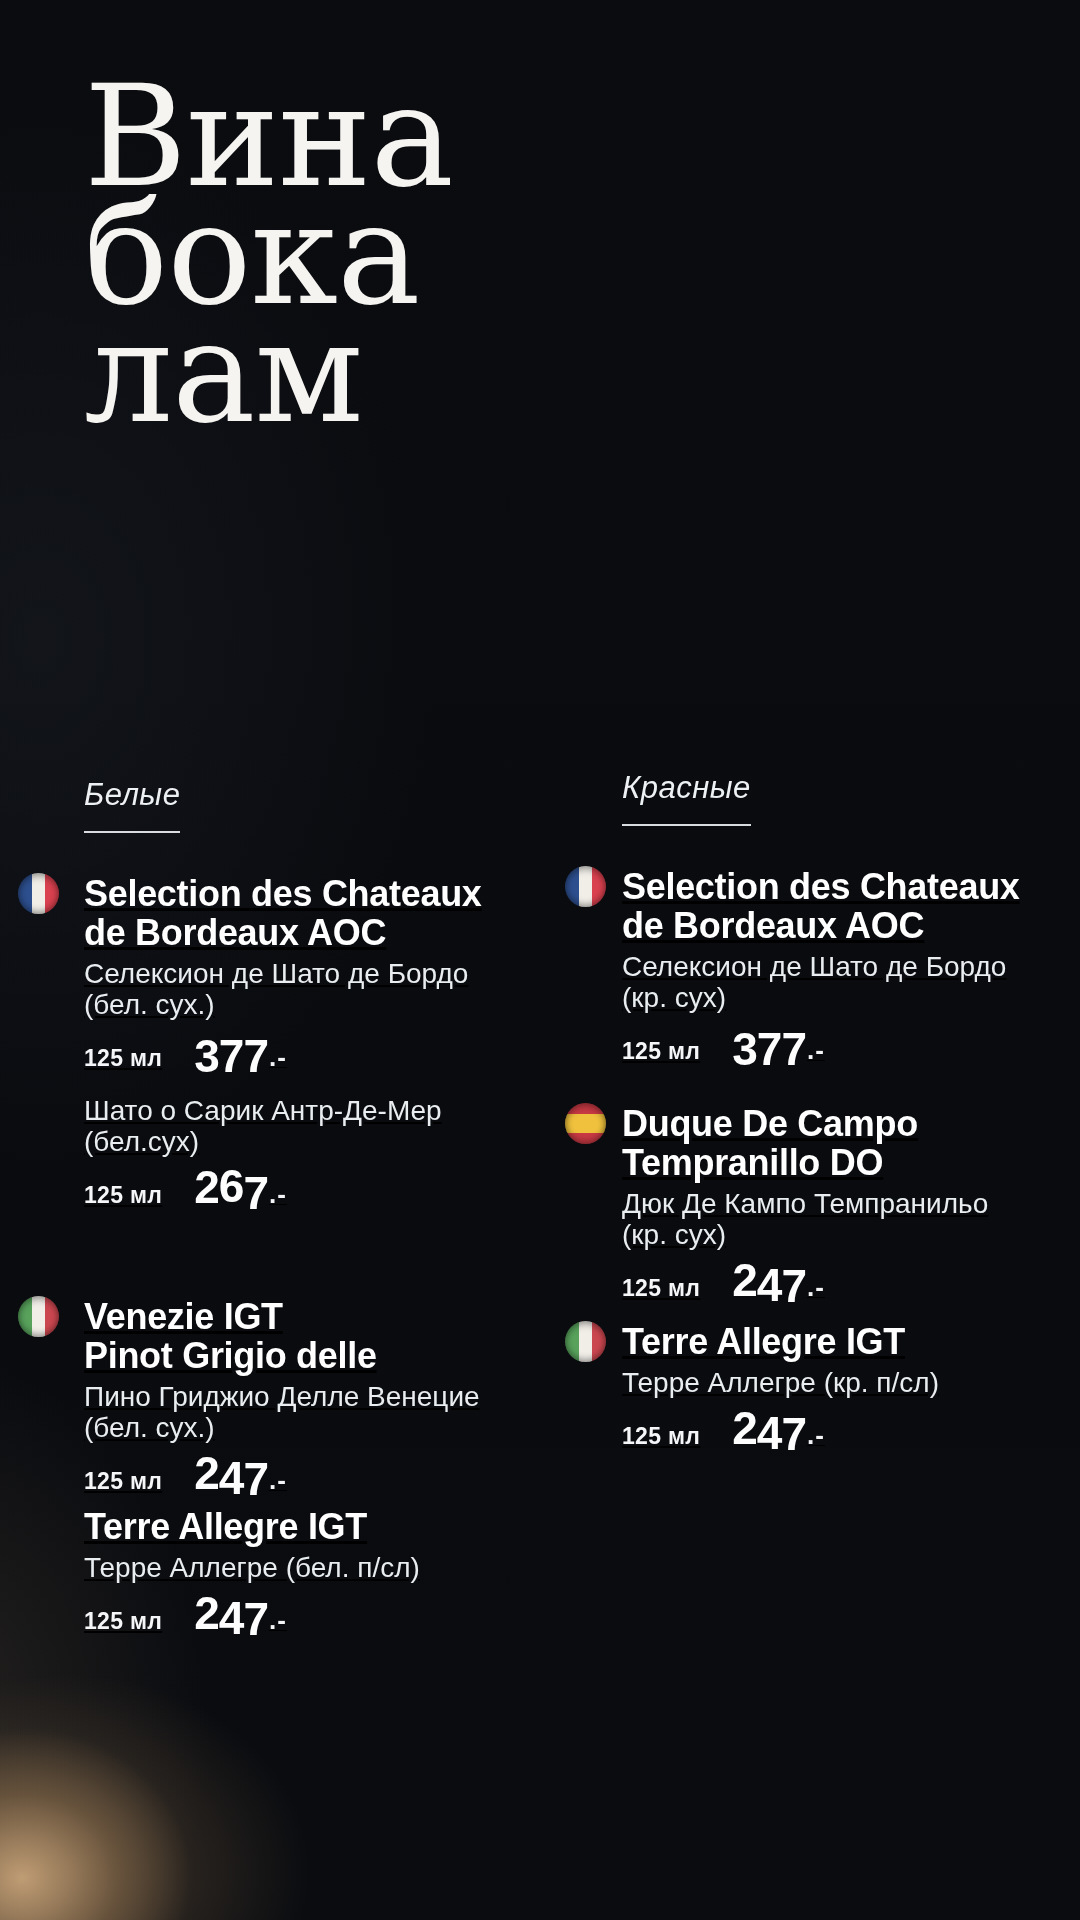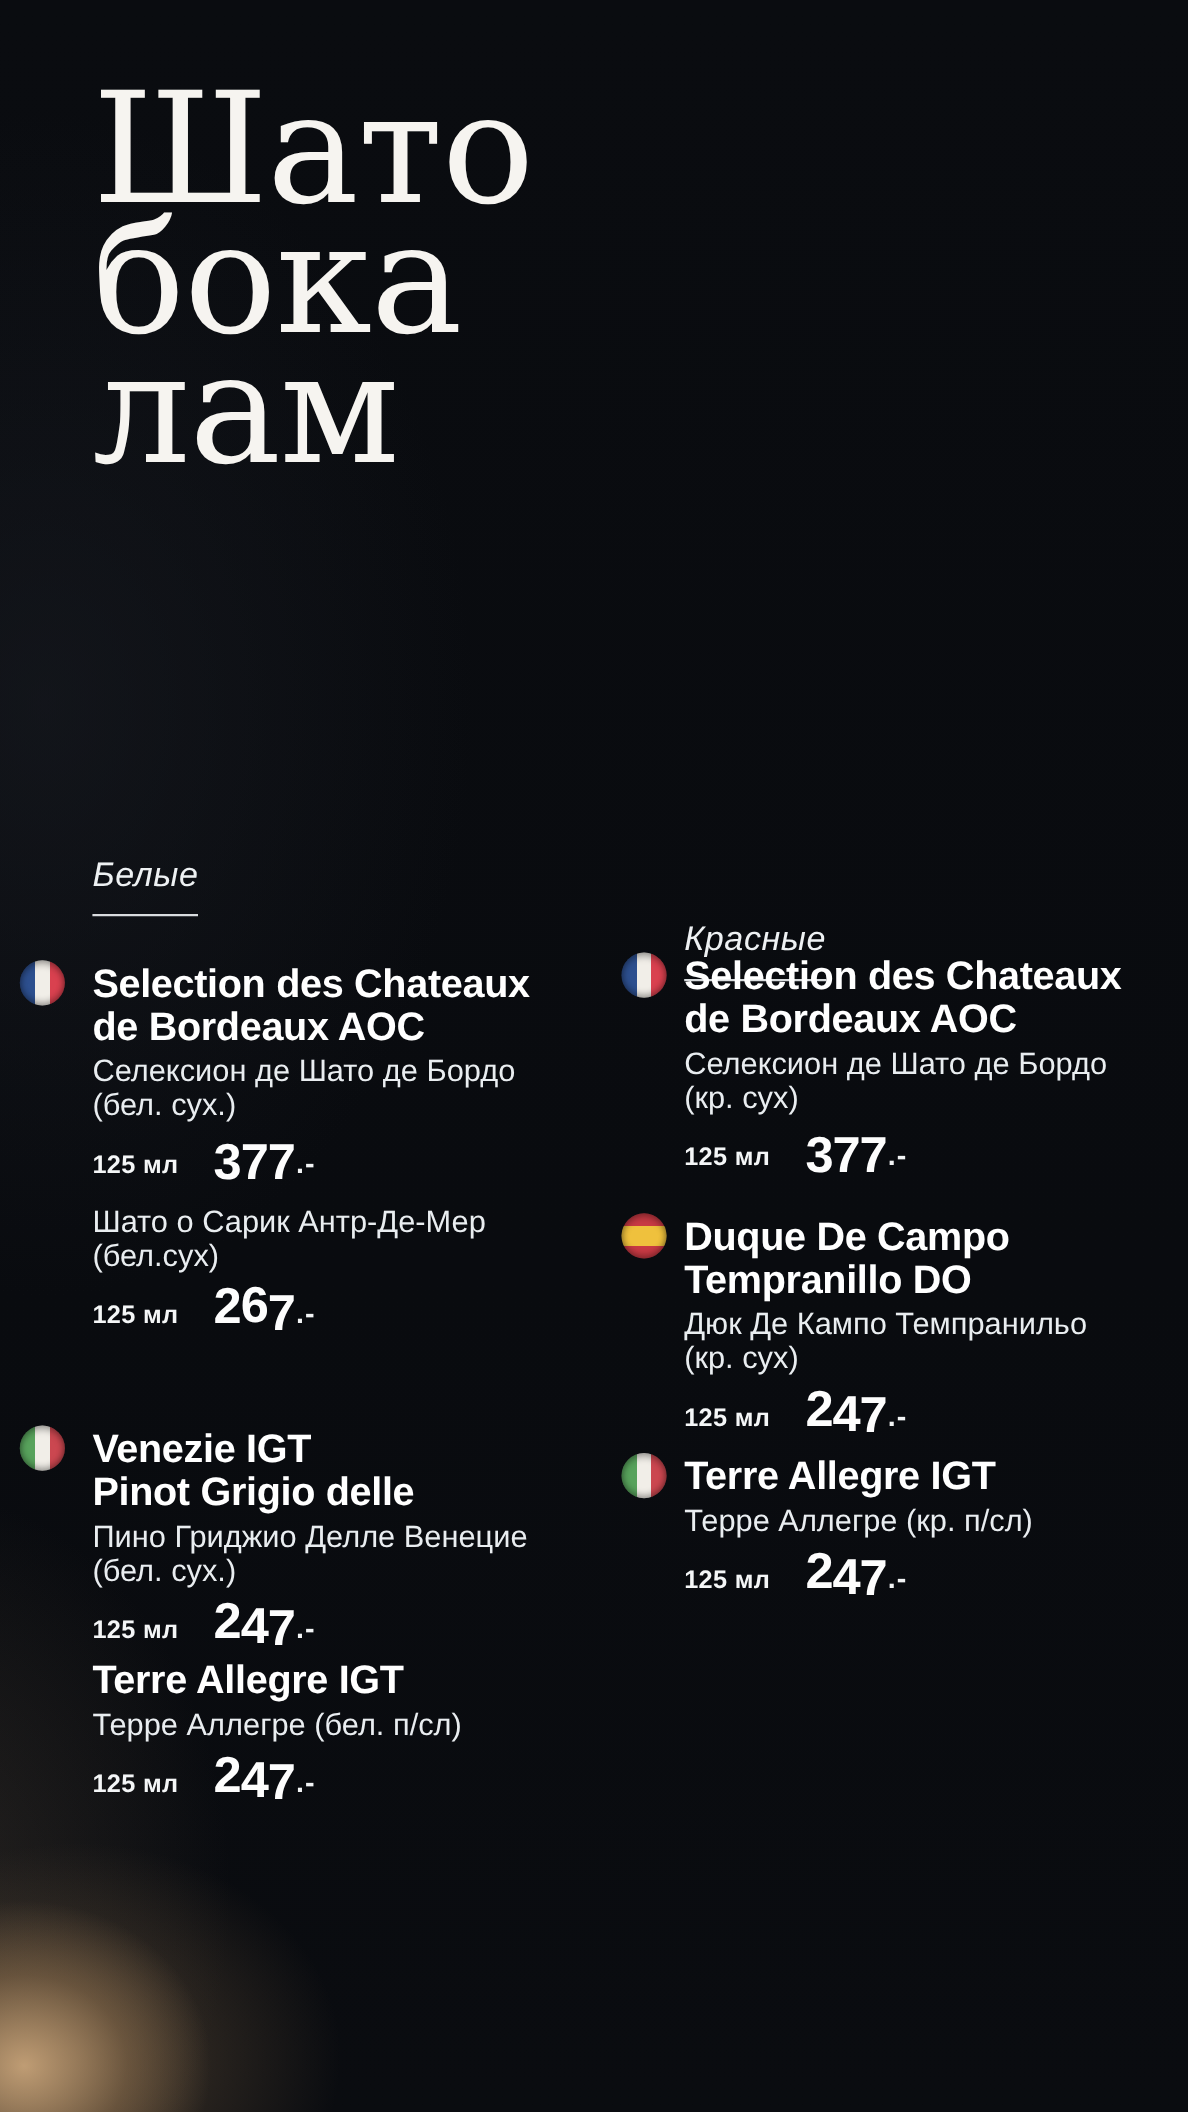--- a/index.html
+++ b/index.html
@@ -84,7 +84,7 @@
 <div class="page">
 
   <div class="title">
-    <div>Шато</div>
+    <div>Вина</div>
     <div>бока</div>
     <div>лам</div>
   </div>

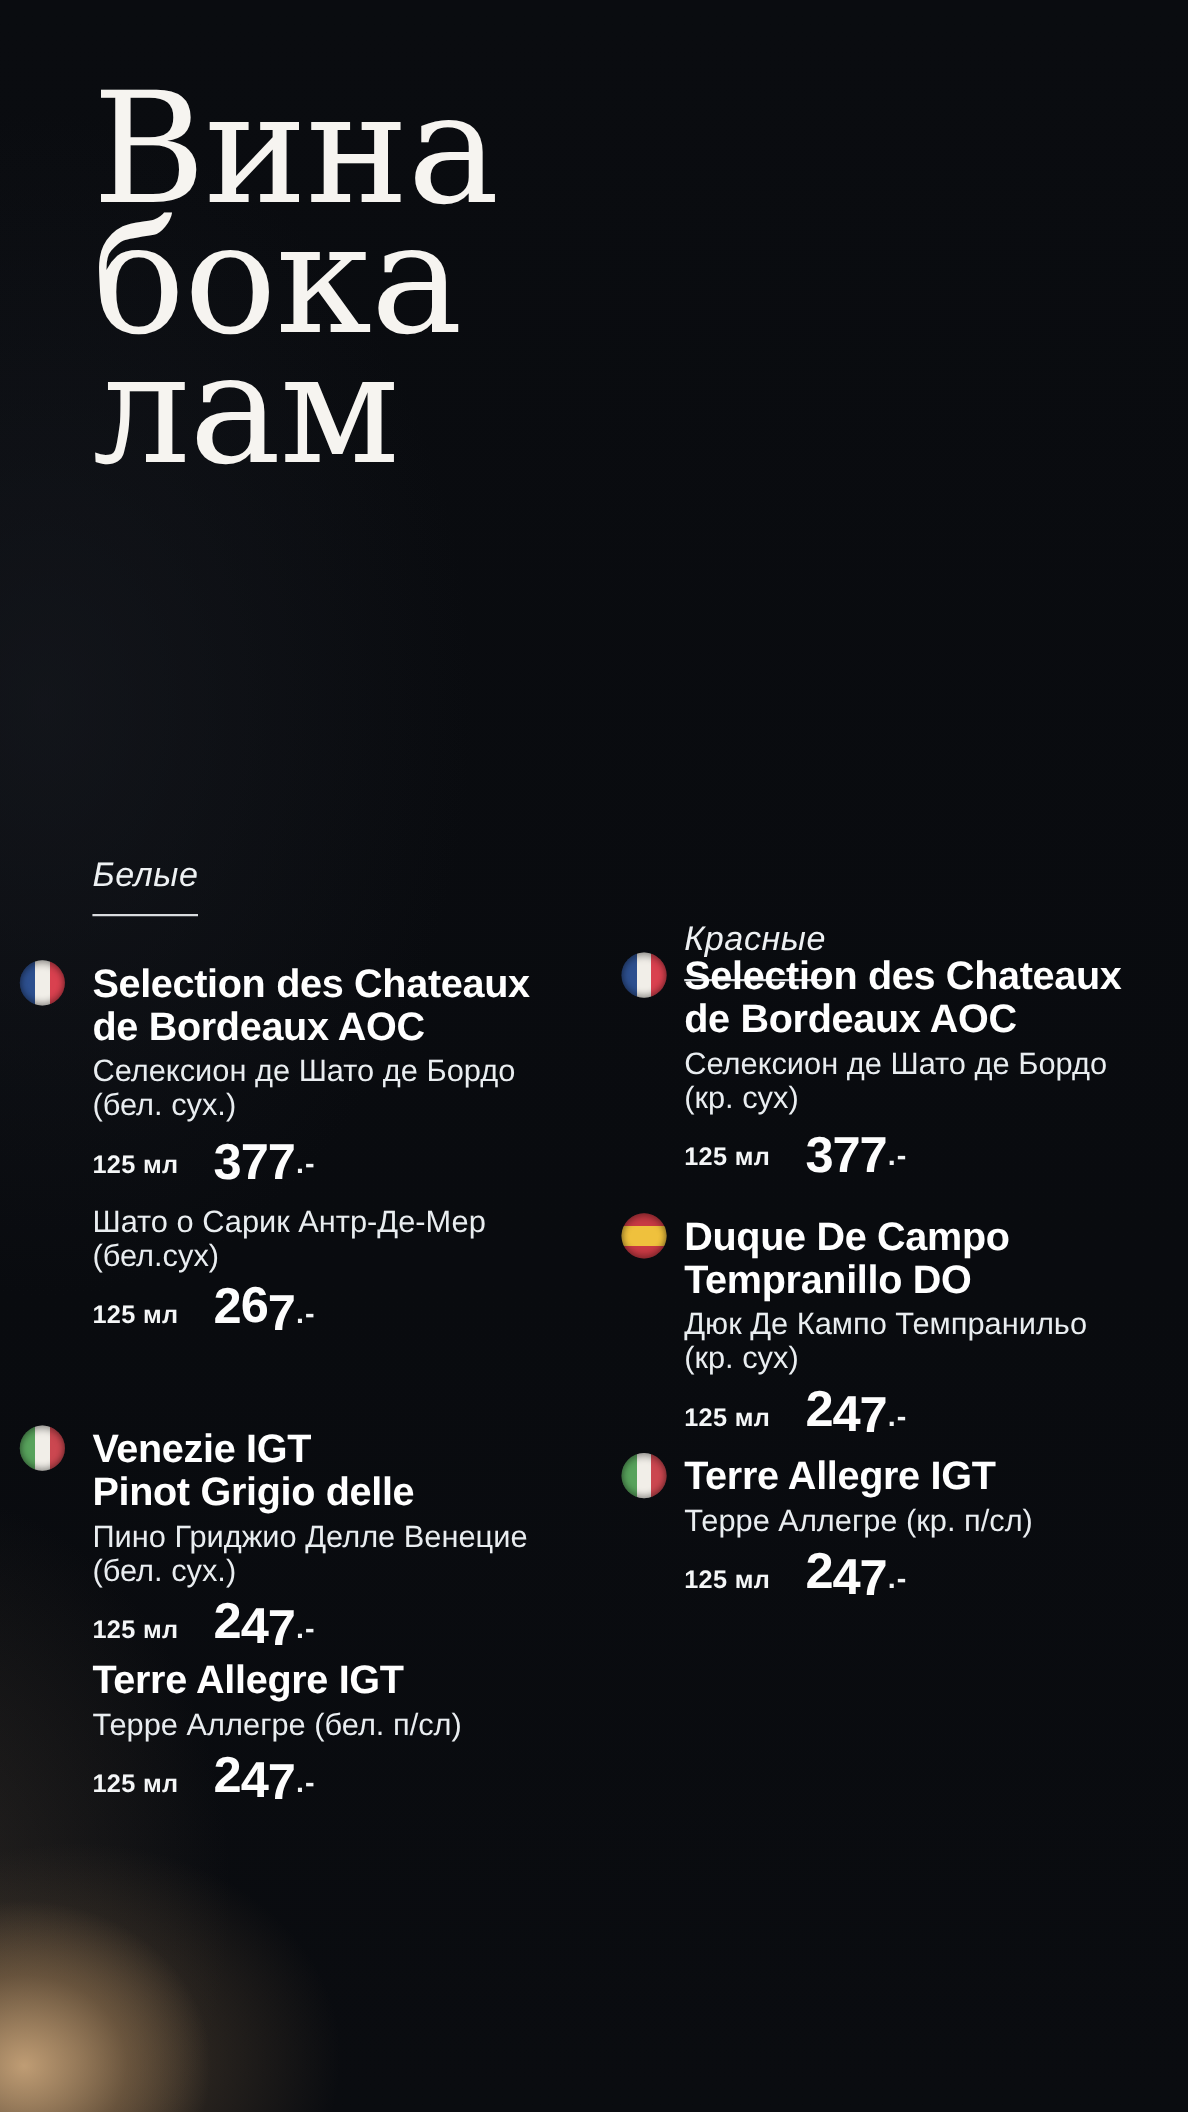--- a/index.html
+++ b/index.html
@@ -34,7 +34,7 @@
     padding-bottom:18px; border-bottom:2px solid rgba(240,243,245,0.9);
   }
   .h-white { left:84px; top:777px; }
-  .h-red   { left:622px; top:836px; }
+  .h-red   { left:622px; top:770px; }
 
   
   .entry { position:absolute; width:480px; }

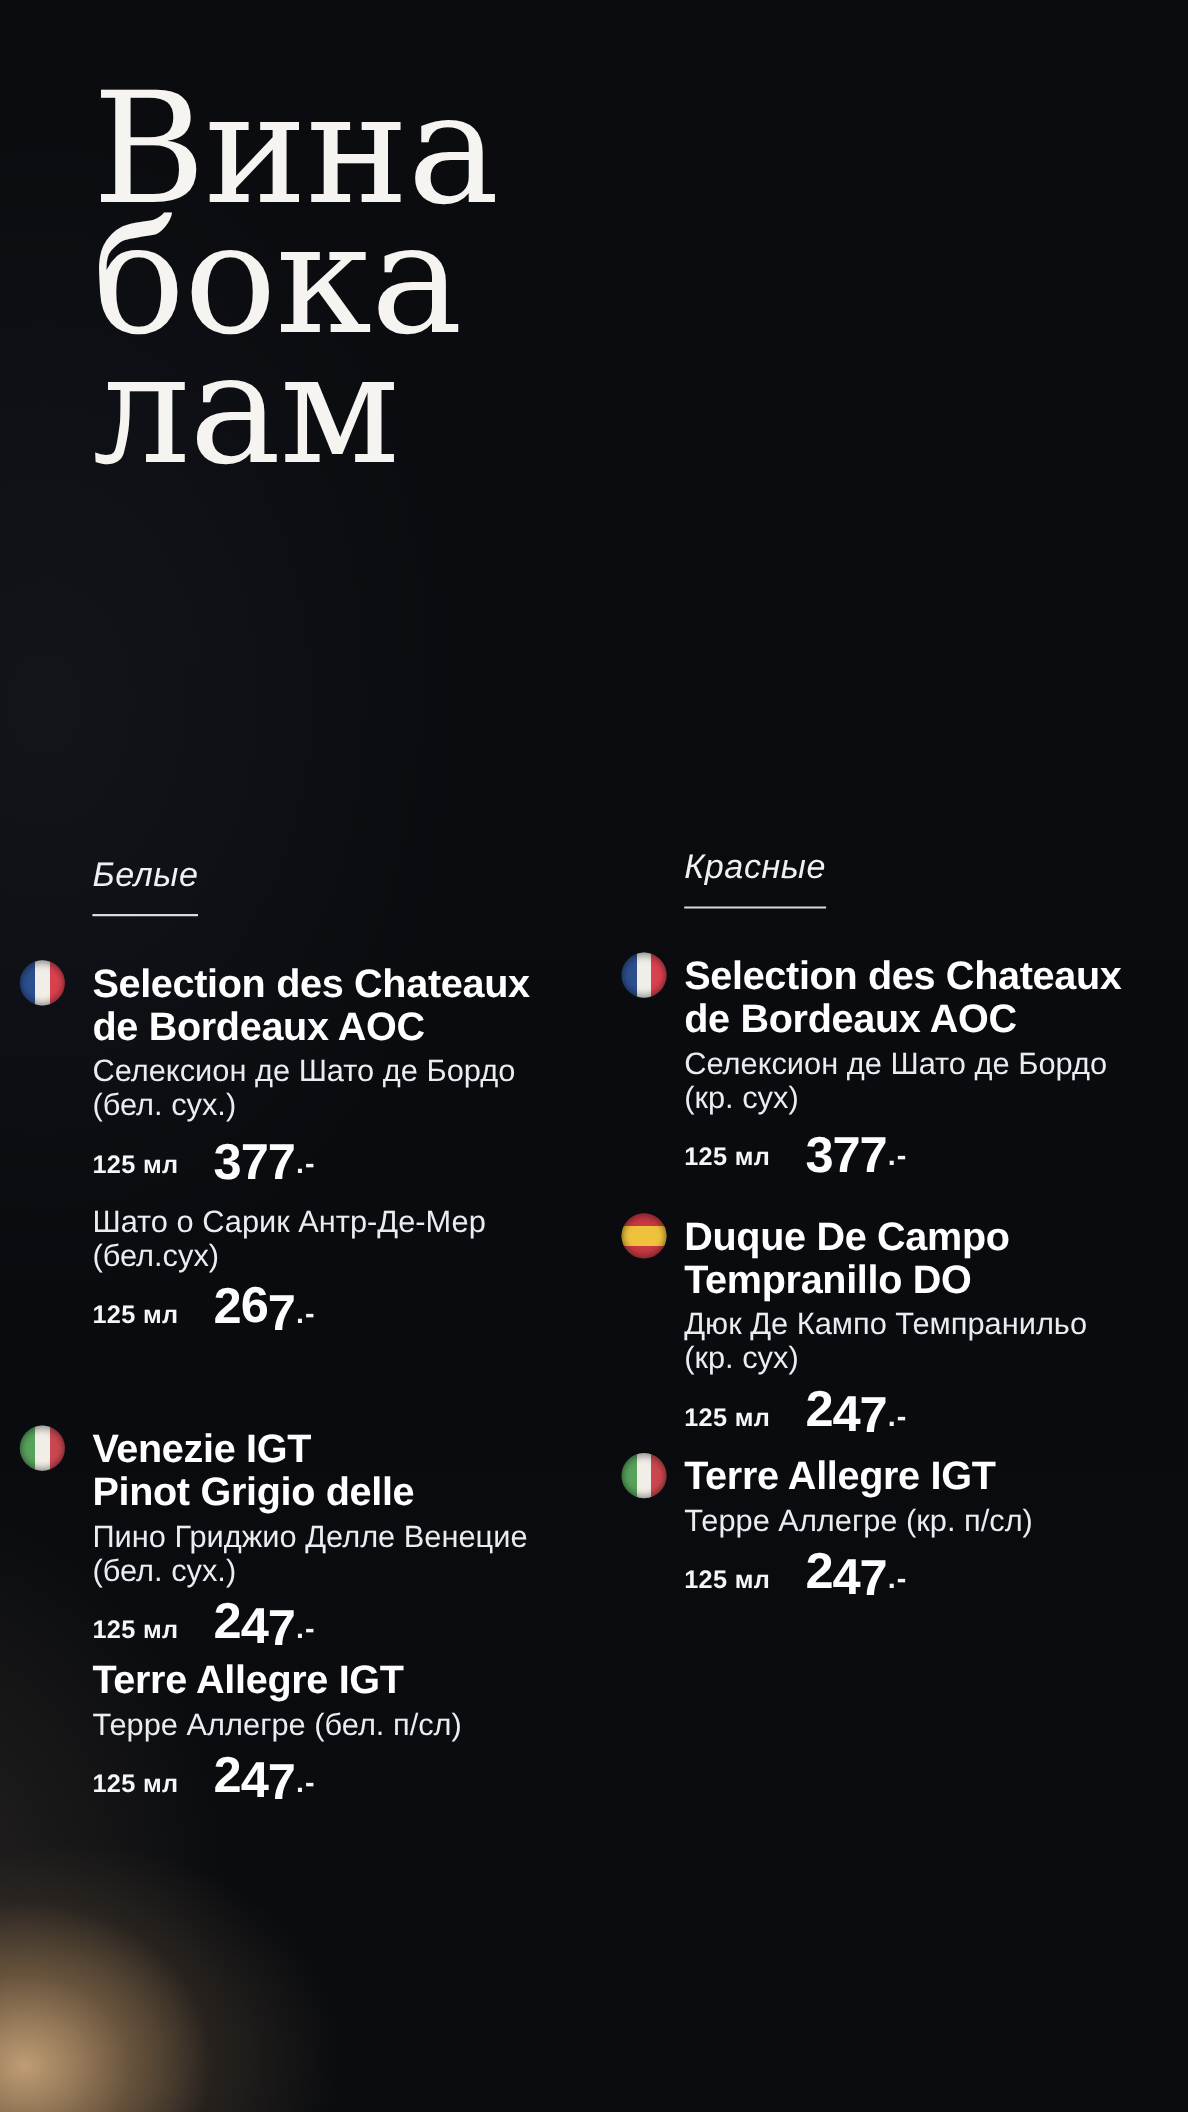--- a/index.html
+++ b/index.html
@@ -37,7 +37,7 @@
   .h-red   { left:622px; top:770px; }
 
   
-  .entry { position:absolute; width:480px; }
+  .entry { position:absolute; width:480px;text-decoration:underline; }
   .entry.w { left:18px;  padding-left:66px; }
   .entry.r { left:565px; padding-left:57px; width:500px; }
 

